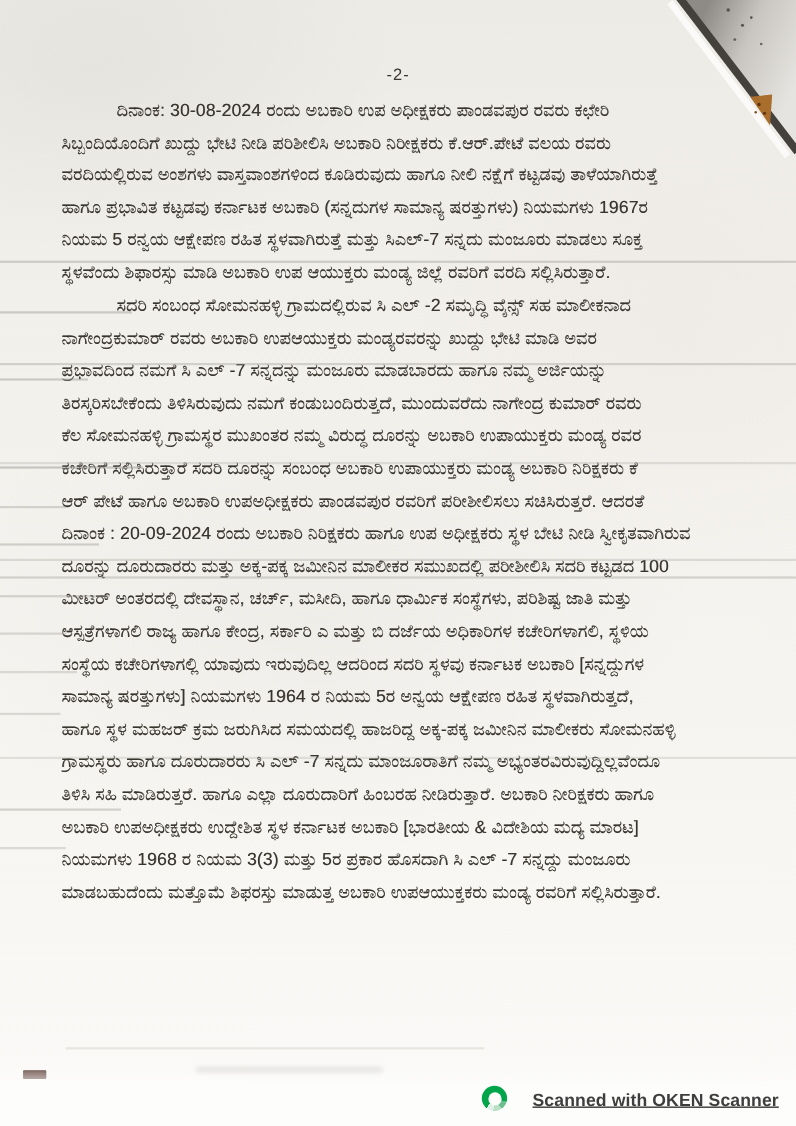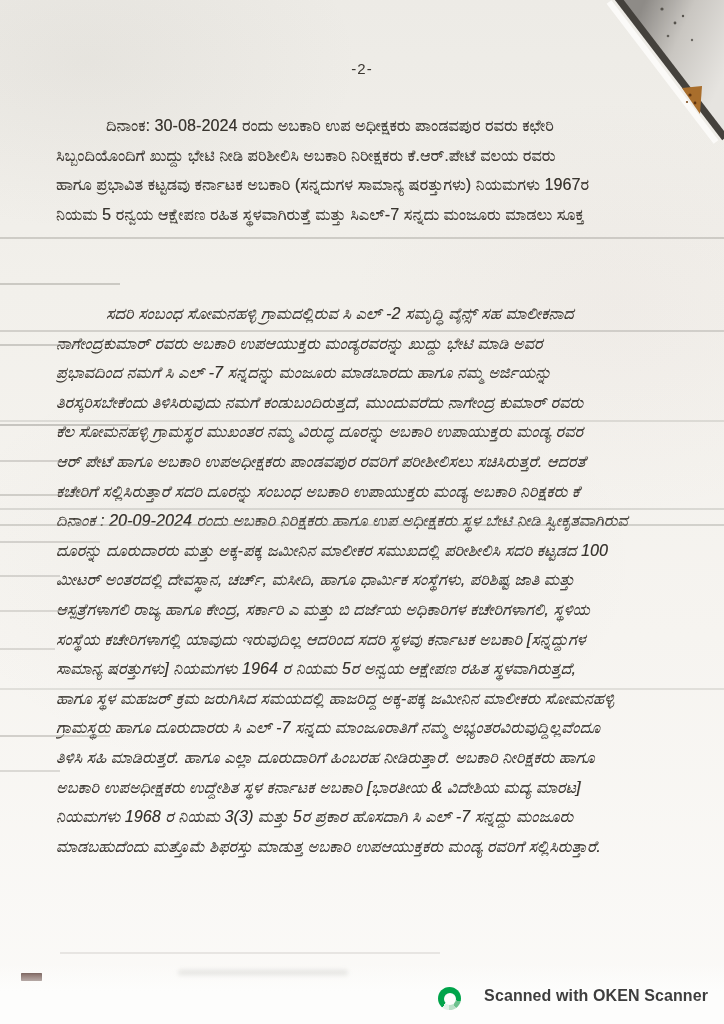--- a/index.html
+++ b/index.html
@@ -35,7 +35,7 @@
     white-space:nowrap; overflow:hidden;
     text-align:justify;
   }
-  .line.first { padding-left:50px;margin-top:25px; }
+  .line.first { padding-left:50px; }
   .artifact {
     position:absolute; height:2px; background:#a3a19b; pointer-events:none;
   }

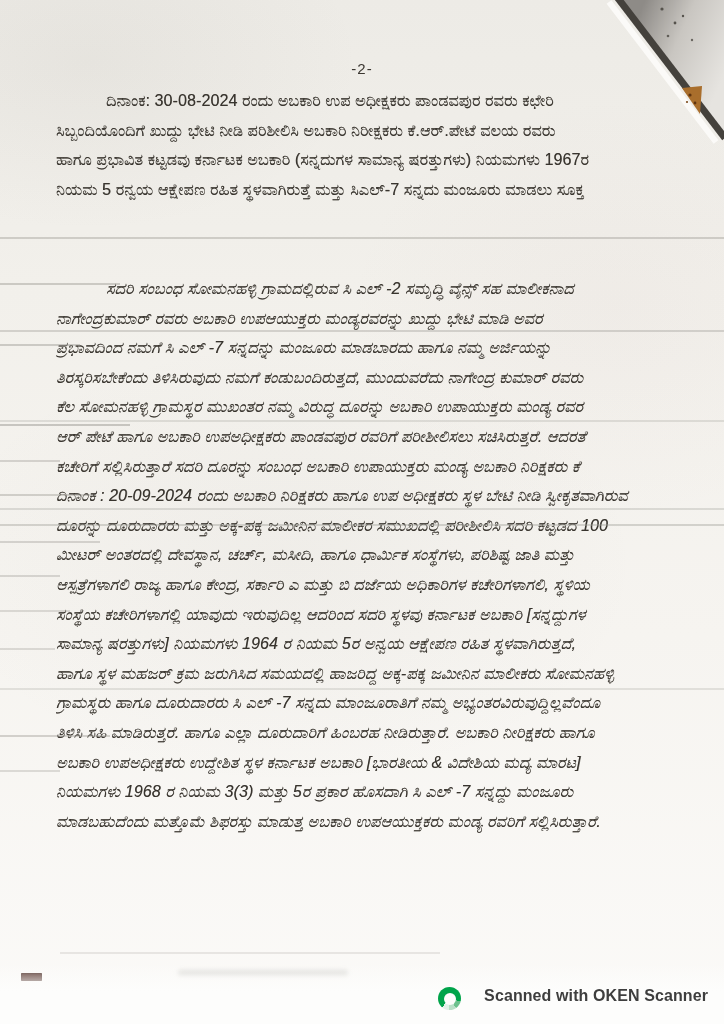--- a/index.html
+++ b/index.html
@@ -79,6 +79,7 @@
   <div class="para para-1">
       <div class="line first">ದಿನಾಂಕ: 30-08-2024 ರಂದು ಅಬಕಾರಿ ಉಪ ಅಧೀಕ್ಷಕರು ಪಾಂಡವಪುರ ರವರು ಕಛೇರಿ</div>
       <div class="line">ಸಿಬ್ಬಂದಿಯೊಂದಿಗೆ ಖುದ್ದು ಭೇಟಿ ನೀಡಿ ಪರಿಶೀಲಿಸಿ ಅಬಕಾರಿ ನಿರೀಕ್ಷಕರು ಕೆ.ಆರ್.ಪೇಟೆ ವಲಯ ರವರು</div>
+      <div class="line">ವರದಿಯಲ್ಲಿರುವ ಅಂಶಗಳು ವಾಸ್ತವಾಂಶಗಳಿಂದ ಕೂಡಿರುವುದು ಹಾಗೂ ನೀಲಿ ನಕ್ಷೆಗೆ ಕಟ್ಟಡವು ತಾಳೆಯಾಗಿರುತ್ತೆ</div>
       <div class="line">ಹಾಗೂ ಪ್ರಭಾವಿತ ಕಟ್ಟಡವು ಕರ್ನಾಟಕ ಅಬಕಾರಿ (ಸನ್ನದುಗಳ ಸಾಮಾನ್ಯ ಷರತ್ತುಗಳು) ನಿಯಮಗಳು 1967ರ</div>
       <div class="line">ನಿಯಮ 5 ರನ್ವಯ ಆಕ್ಷೇಪಣ ರಹಿತ ಸ್ಥಳವಾಗಿರುತ್ತೆ ಮತ್ತು ಸಿಎಲ್-7 ಸನ್ನದು ಮಂಜೂರು ಮಾಡಲು ಸೂಕ್ತ</div>
     </div>

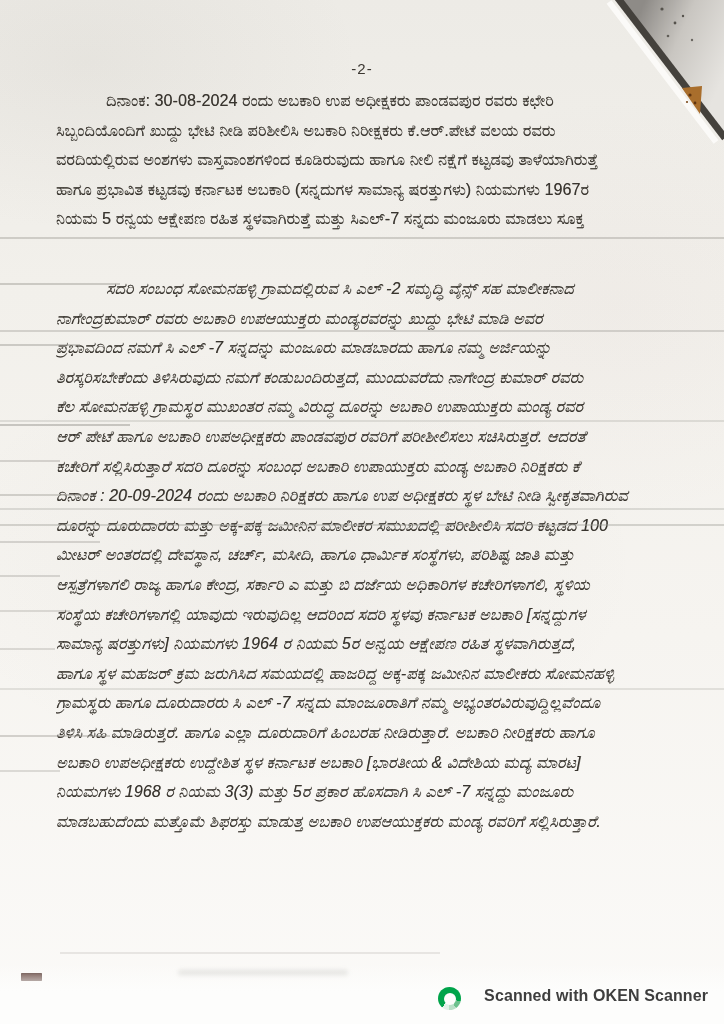--- a/index.html
+++ b/index.html
@@ -82,6 +82,7 @@
       <div class="line">ವರದಿಯಲ್ಲಿರುವ ಅಂಶಗಳು ವಾಸ್ತವಾಂಶಗಳಿಂದ ಕೂಡಿರುವುದು ಹಾಗೂ ನೀಲಿ ನಕ್ಷೆಗೆ ಕಟ್ಟಡವು ತಾಳೆಯಾಗಿರುತ್ತೆ</div>
       <div class="line">ಹಾಗೂ ಪ್ರಭಾವಿತ ಕಟ್ಟಡವು ಕರ್ನಾಟಕ ಅಬಕಾರಿ (ಸನ್ನದುಗಳ ಸಾಮಾನ್ಯ ಷರತ್ತುಗಳು) ನಿಯಮಗಳು 1967ರ</div>
       <div class="line">ನಿಯಮ 5 ರನ್ವಯ ಆಕ್ಷೇಪಣ ರಹಿತ ಸ್ಥಳವಾಗಿರುತ್ತೆ ಮತ್ತು ಸಿಎಲ್-7 ಸನ್ನದು ಮಂಜೂರು ಮಾಡಲು ಸೂಕ್ತ</div>
+      <div class="line">ಸ್ಥಳವೆಂದು ಶಿಫಾರಸ್ಸು ಮಾಡಿ ಅಬಕಾರಿ ಉಪ ಆಯುಕ್ತರು ಮಂಡ್ಯ ಜಿಲ್ಲೆ ರವರಿಗೆ ವರದಿ ಸಲ್ಲಿಸಿರುತ್ತಾರೆ.</div>
     </div>
 
   <div class="para para-2">

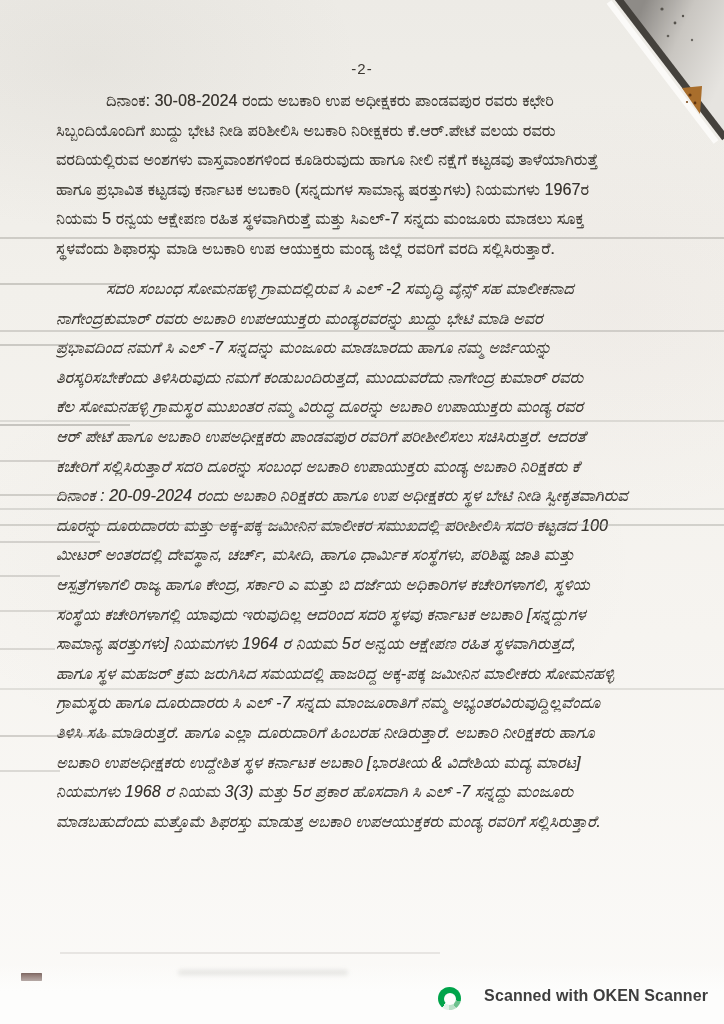--- a/index.html
+++ b/index.html
@@ -29,7 +29,7 @@
     letter-spacing:0.1px;
   }
   .para-1 { top:86px; }
-  .para-2 { top:274px;font-style:italic; }
+  .para-2 { top:264px; }
   .line {
     height:29.6px; line-height:29.6px;
     white-space:nowrap; overflow:hidden;

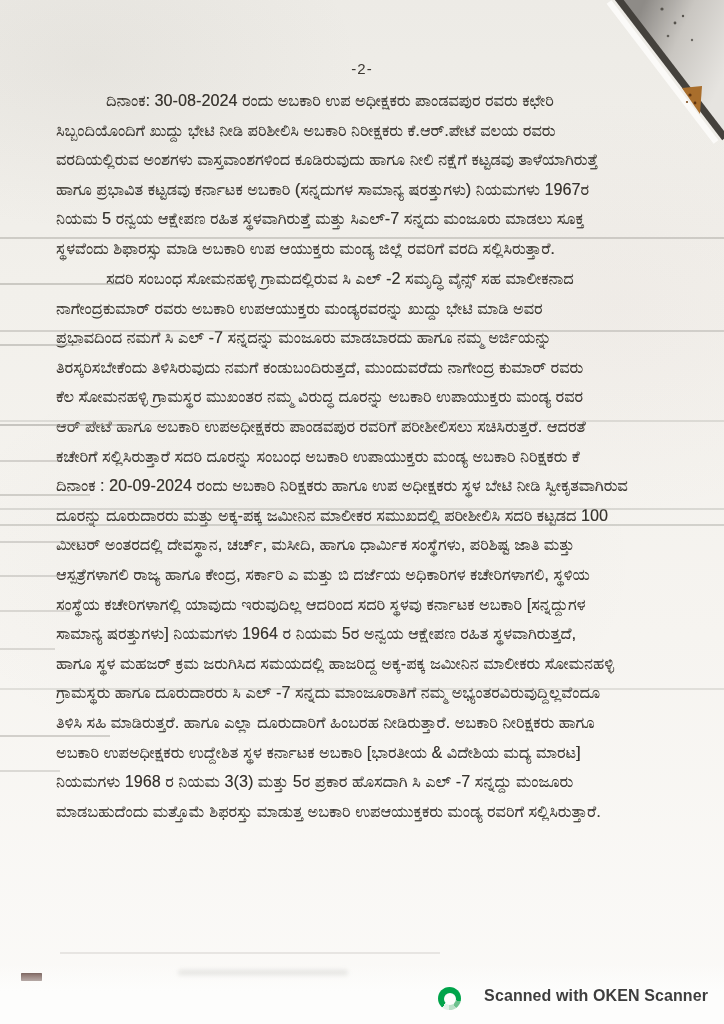--- a/index.html
+++ b/index.html
@@ -91,8 +91,8 @@
       <div class="line">ಪ್ರಭಾವದಿಂದ ನಮಗೆ ಸಿ ಎಲ್ -7 ಸನ್ನದನ್ನು ಮಂಜೂರು ಮಾಡಬಾರದು ಹಾಗೂ ನಮ್ಮ ಅರ್ಜಿಯನ್ನು</div>
       <div class="line">ತಿರಸ್ಕರಿಸಬೇಕೆಂದು ತಿಳಿಸಿರುವುದು ನಮಗೆ ಕಂಡುಬಂದಿರುತ್ತದೆ, ಮುಂದುವರೆದು ನಾಗೇಂದ್ರ ಕುಮಾರ್ ರವರು</div>
       <div class="line">ಕೆಲ ಸೋಮನಹಳ್ಳಿ ಗ್ರಾಮಸ್ಥರ ಮುಖಂತರ ನಮ್ಮ ವಿರುದ್ಧ ದೂರನ್ನು ಅಬಕಾರಿ ಉಪಾಯುಕ್ತರು ಮಂಡ್ಯ ರವರ</div>
+      <div class="line">ಕಚೇರಿಗೆ ಸಲ್ಲಿಸಿರುತ್ತಾರೆ ಸದರಿ ದೂರನ್ನು ಸಂಬಂಧ ಅಬಕಾರಿ ಉಪಾಯುಕ್ತರು ಮಂಡ್ಯ ಅಬಕಾರಿ ನಿರಿಕ್ಷಕರು ಕೆ</div>
       <div class="line">ಆರ್ ಪೇಟೆ ಹಾಗೂ ಅಬಕಾರಿ ಉಪಅಧೀಕ್ಷಕರು ಪಾಂಡವಪುರ ರವರಿಗೆ ಪರೀಶೀಲಿಸಲು ಸಚಿಸಿರುತ್ತರೆ. ಆದರತೆ</div>
-      <div class="line">ಕಚೇರಿಗೆ ಸಲ್ಲಿಸಿರುತ್ತಾರೆ ಸದರಿ ದೂರನ್ನು ಸಂಬಂಧ ಅಬಕಾರಿ ಉಪಾಯುಕ್ತರು ಮಂಡ್ಯ ಅಬಕಾರಿ ನಿರಿಕ್ಷಕರು ಕೆ</div>
       <div class="line">ದಿನಾಂಕ : 20-09-2024 ರಂದು ಅಬಕಾರಿ ನಿರಿಕ್ಷಕರು ಹಾಗೂ ಉಪ ಅಧೀಕ್ಷಕರು ಸ್ಥಳ ಬೇಟಿ ನೀಡಿ ಸ್ವೀಕೃತವಾಗಿರುವ</div>
       <div class="line">ದೂರನ್ನು ದೂರುದಾರರು ಮತ್ತು ಅಕ್ಕ-ಪಕ್ಕ ಜಮೀನಿನ ಮಾಲೀಕರ ಸಮುಖದಲ್ಲಿ ಪರೀಶೀಲಿಸಿ ಸದರಿ ಕಟ್ಟಡದ 100</div>
       <div class="line">ಮೀಟರ್ ಅಂತರದಲ್ಲಿ ದೇವಸ್ಥಾನ, ಚರ್ಚ್, ಮಸೀದಿ, ಹಾಗೂ ಧಾರ್ಮಿಕ ಸಂಸ್ಥೆಗಳು, ಪರಿಶಿಷ್ಟ ಜಾತಿ ಮತ್ತು</div>

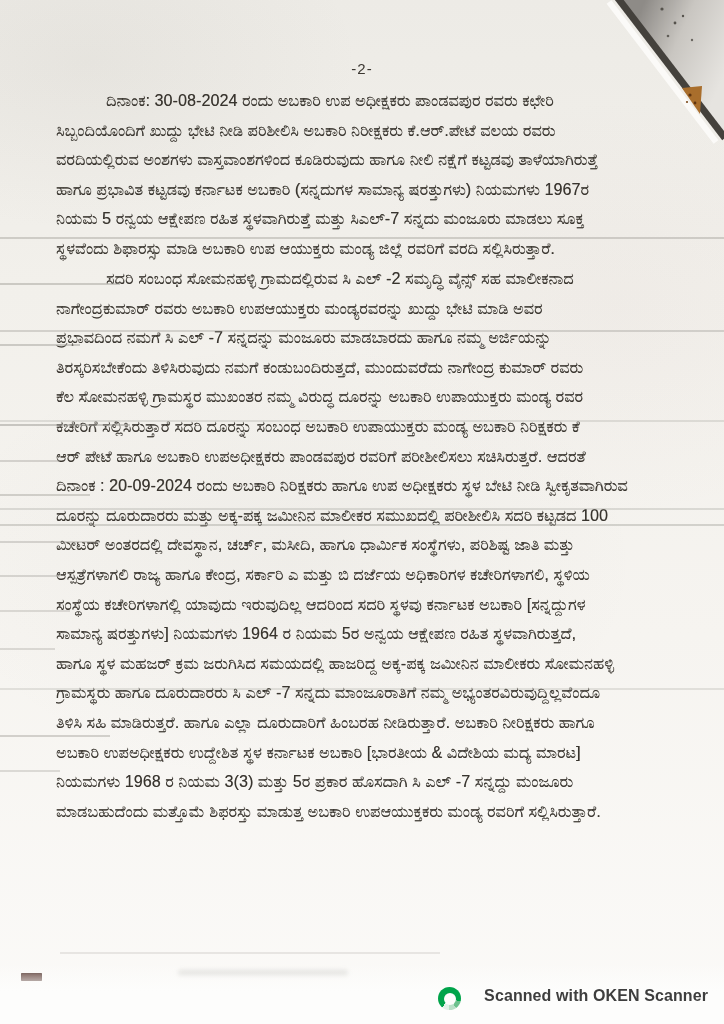--- a/index.html
+++ b/index.html
@@ -46,7 +46,7 @@
   }
   .watermark {
     position:absolute; bottom:14px; right:16px;
-    display:flex; align-items:flex-start; gap:23px;
+    display:flex; align-items:flex-end; gap:23px;text-decoration:underline;
   }
   .oken-icon {
     width:23px; height:23px; border-radius:50%; position:relative;

